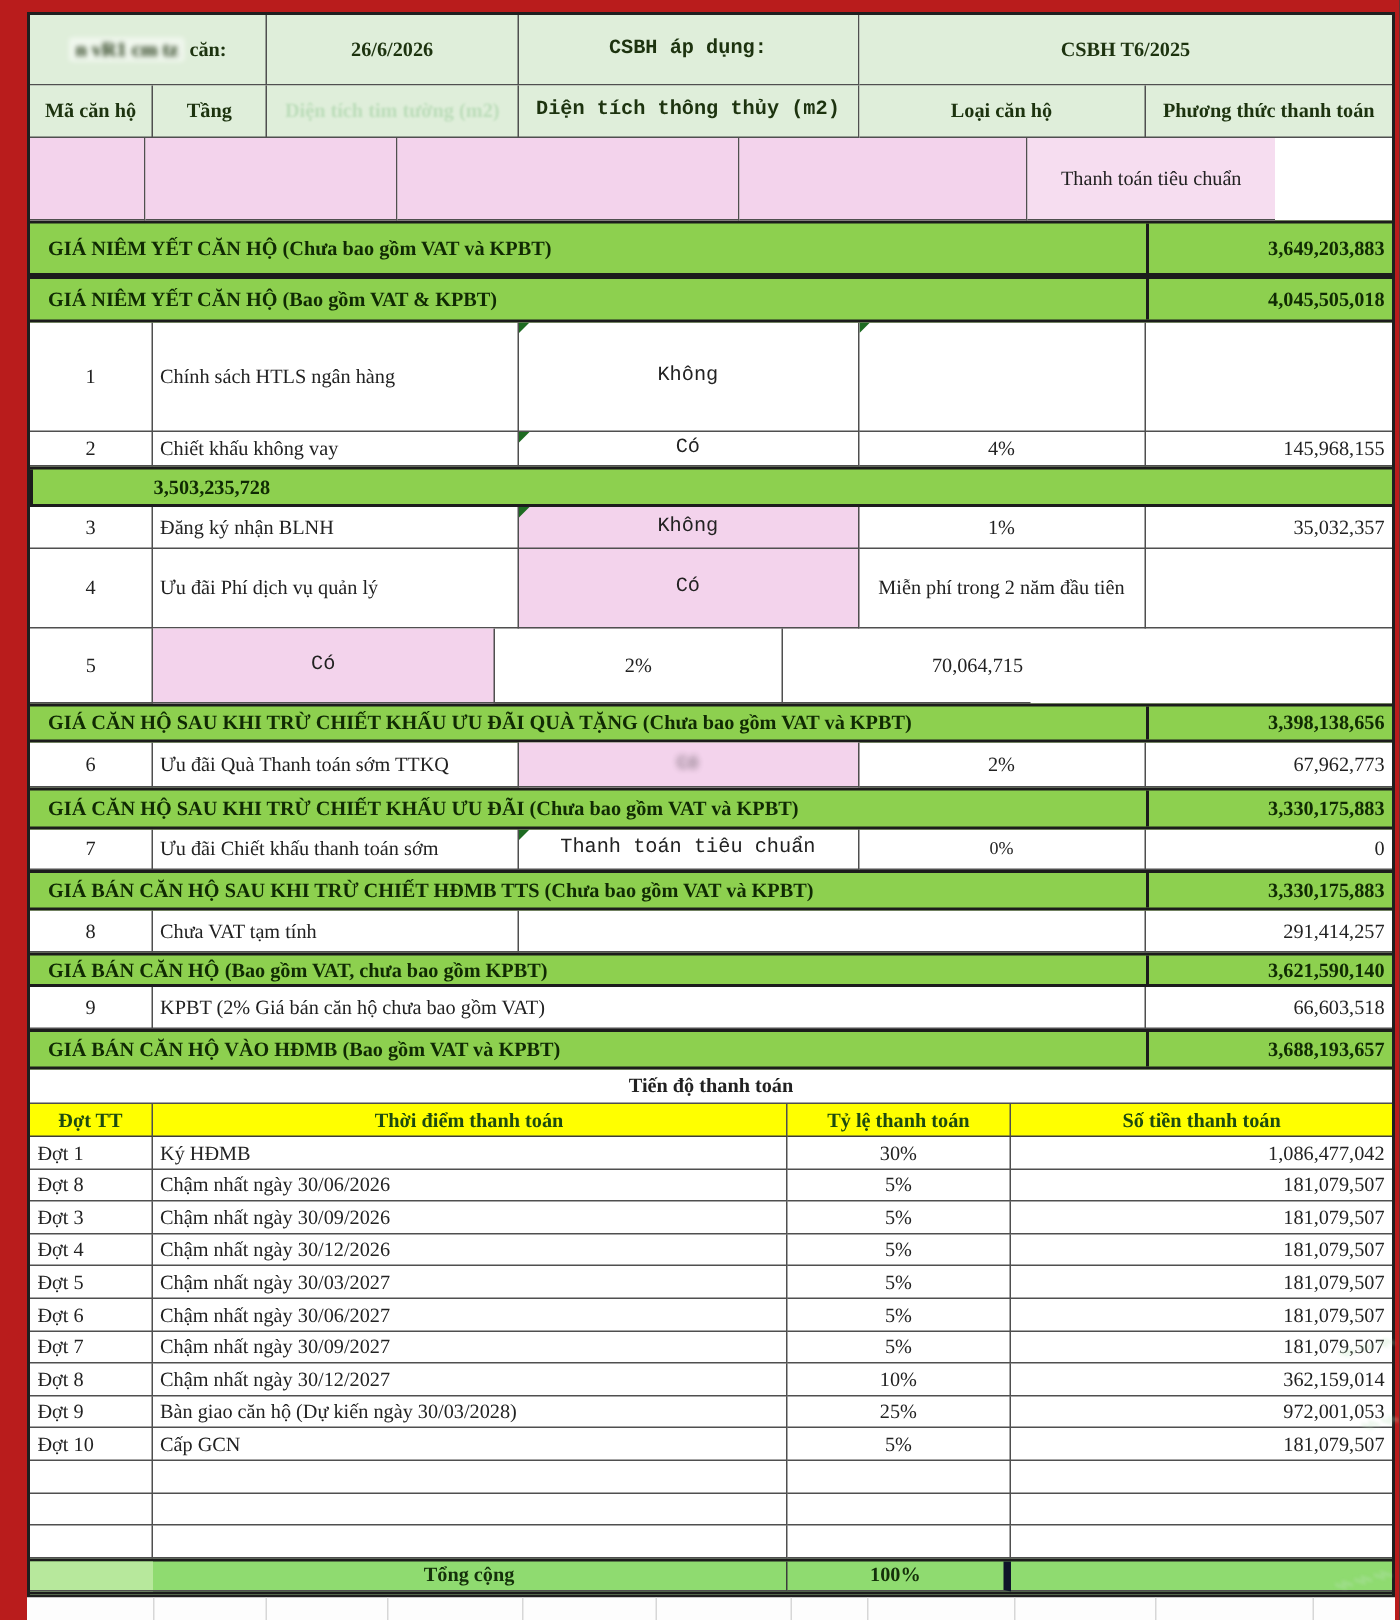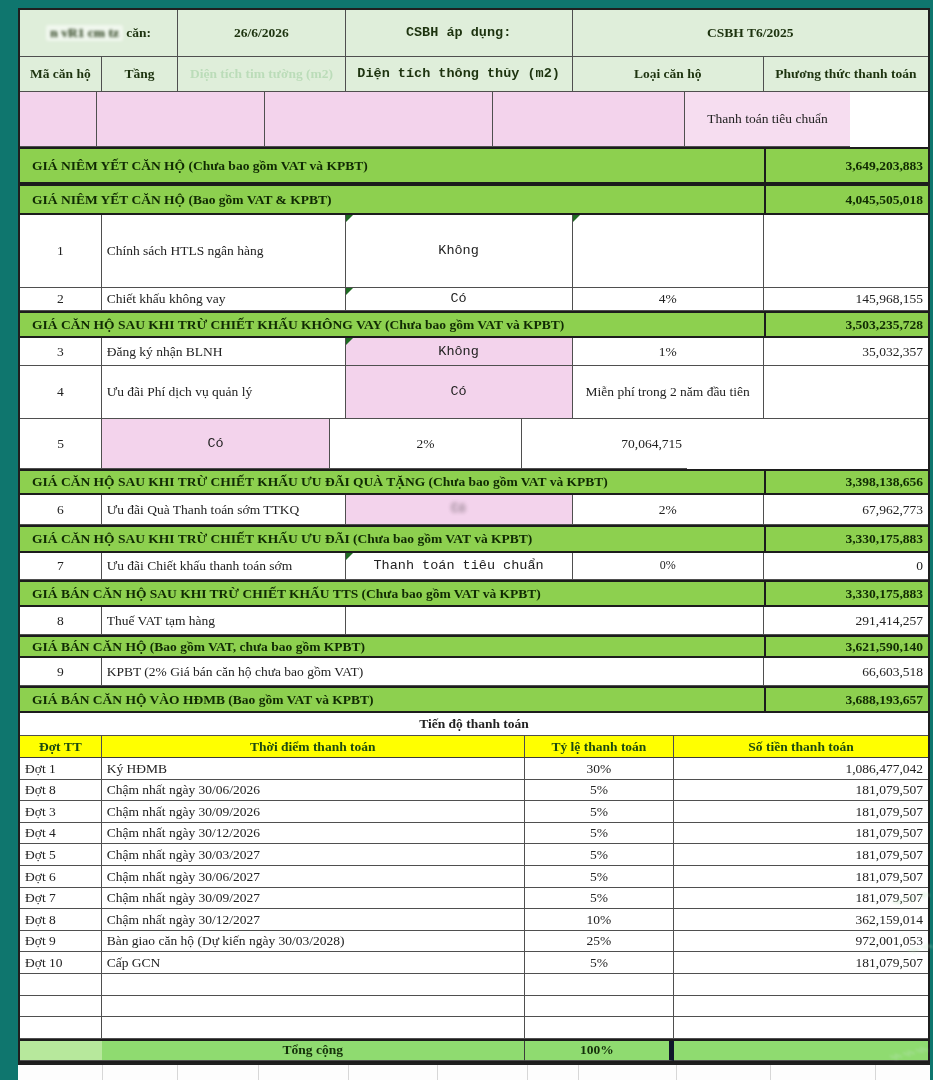--- a/index.html
+++ b/index.html
@@ -3,7 +3,7 @@
 <meta charset="utf-8">
 <style>
   html,body{margin:0;padding:0;background:#000;}
-  #stage{position:relative;width:933px;height:1080px;background:#0f766e;overflow:hidden;
+  #stage{position:relative;width:933px;height:1080px;background:#b91c1c;overflow:hidden;
          font-family:"Liberation Serif", serif;color:#222;}
   #content{position:absolute;left:18px;top:8px;width:912px;background:#fff;}
   .tbl{width:912px;border:2px solid #1f1f1f;box-sizing:border-box;background:#fff;}

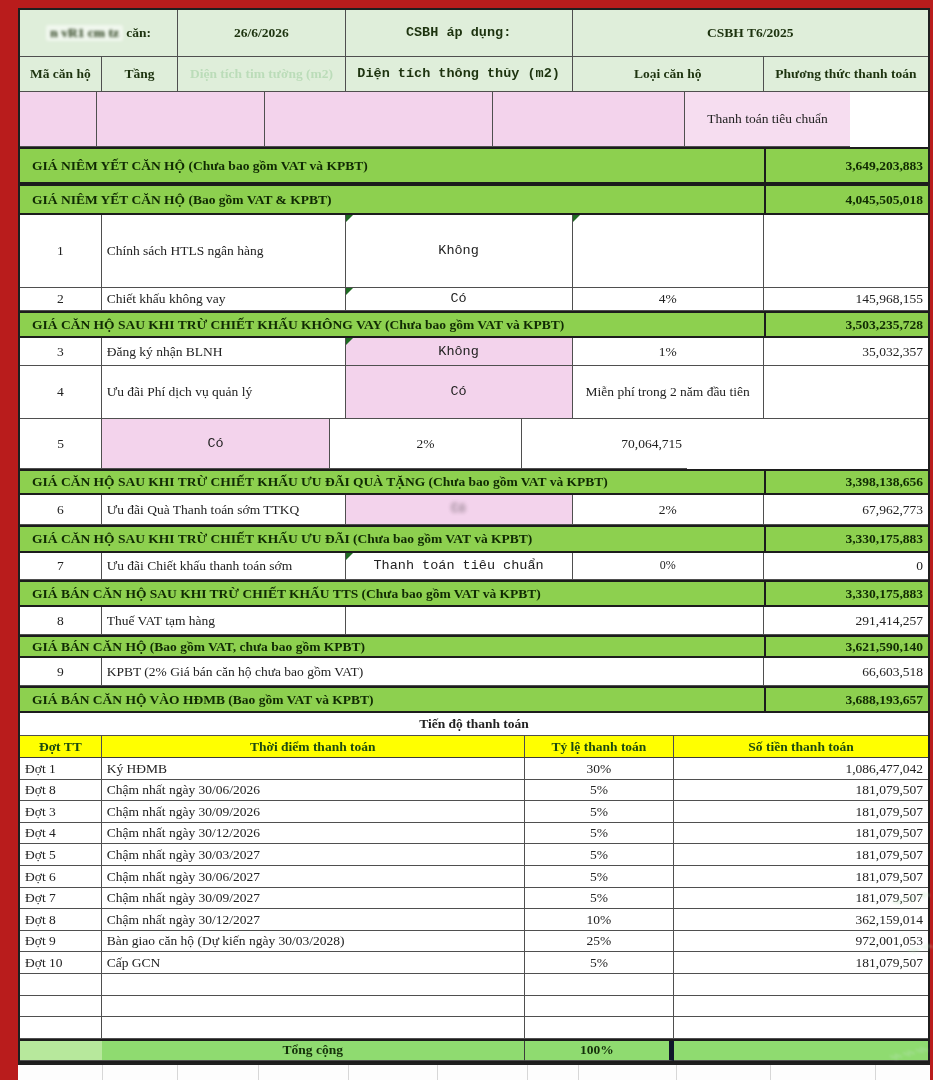--- a/index.html
+++ b/index.html
@@ -114,7 +114,6 @@
       </div>
 
       <div class="r sum" style="height:27px">
-        <div class="c wlab tl">GIÁ CĂN HỘ SAU KHI TRỪ CHIẾT KHẤU KHÔNG VAY (Chưa bao gồm VAT và KPBT)</div>
         <div class="c w6 tr val">3,503,235,728</div>
       </div>
 

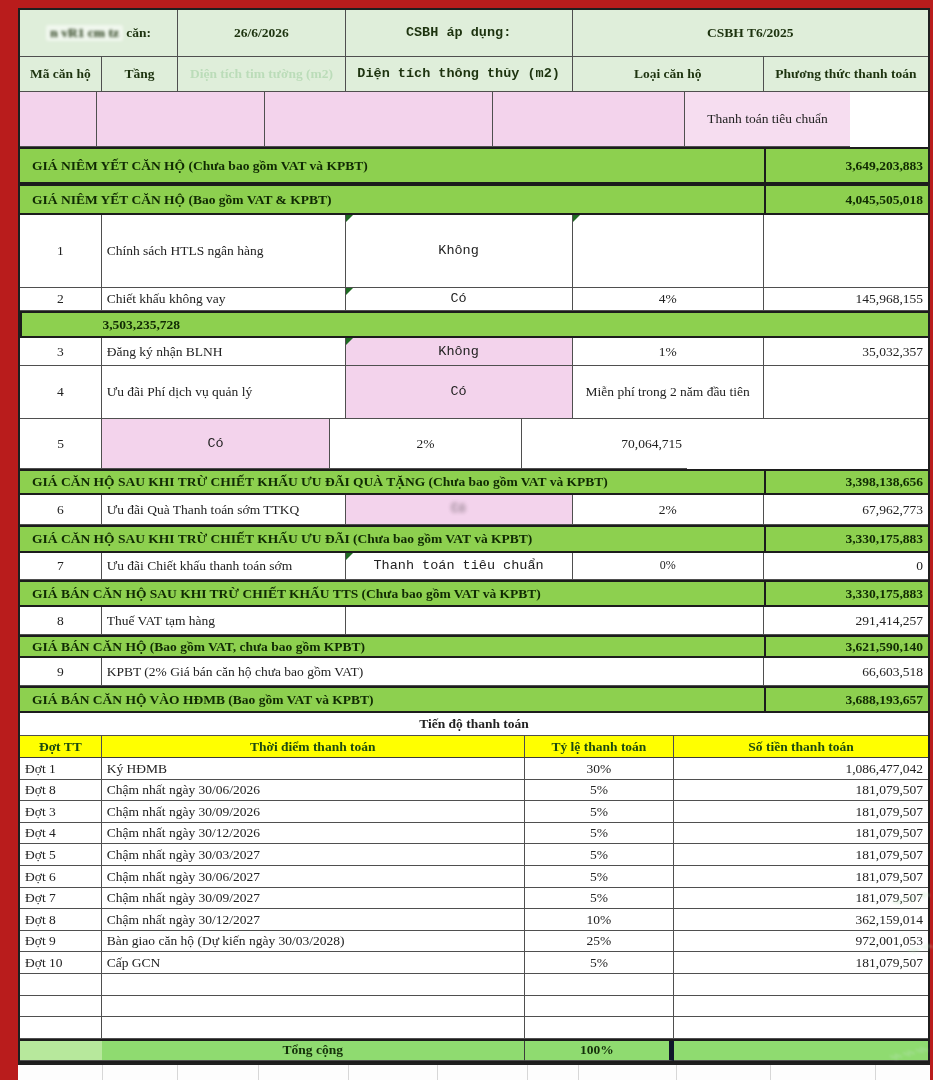--- a/index.html
+++ b/index.html
@@ -175,7 +175,7 @@
       </div>
 
       <div class="r sum" style="height:27px">
-        <div class="c wlab tl">GIÁ BÁN CĂN HỘ SAU KHI TRỪ CHIẾT KHẤU TTS (Chưa bao gồm VAT và KPBT)</div>
+        <div class="c wlab tl">GIÁ BÁN CĂN HỘ SAU KHI TRỪ CHIẾT HĐMB TTS (Chưa bao gồm VAT và KPBT)</div>
         <div class="c w6 tr val">3,330,175,883</div>
       </div>
 

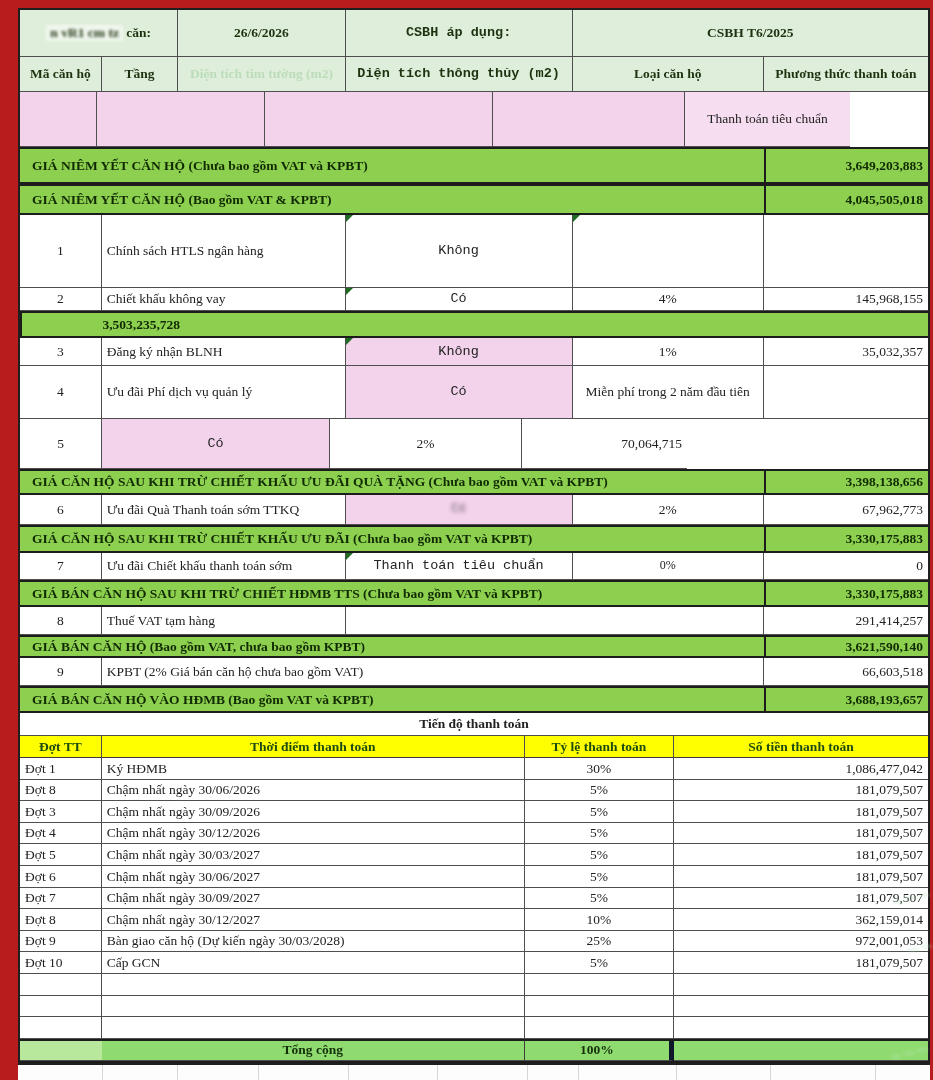--- a/index.html
+++ b/index.html
@@ -181,7 +181,7 @@
 
       <div class="r" style="height:28px">
         <div class="c w1 tc">8</div>
-        <div class="c w23 tl">Thuế VAT tạm hàng</div>
+        <div class="c w23 tl">Chưa VAT tạm tính</div>
         <div class="c w45m"></div>
         <div class="c w6 tr">291,414,257</div>
       </div>

